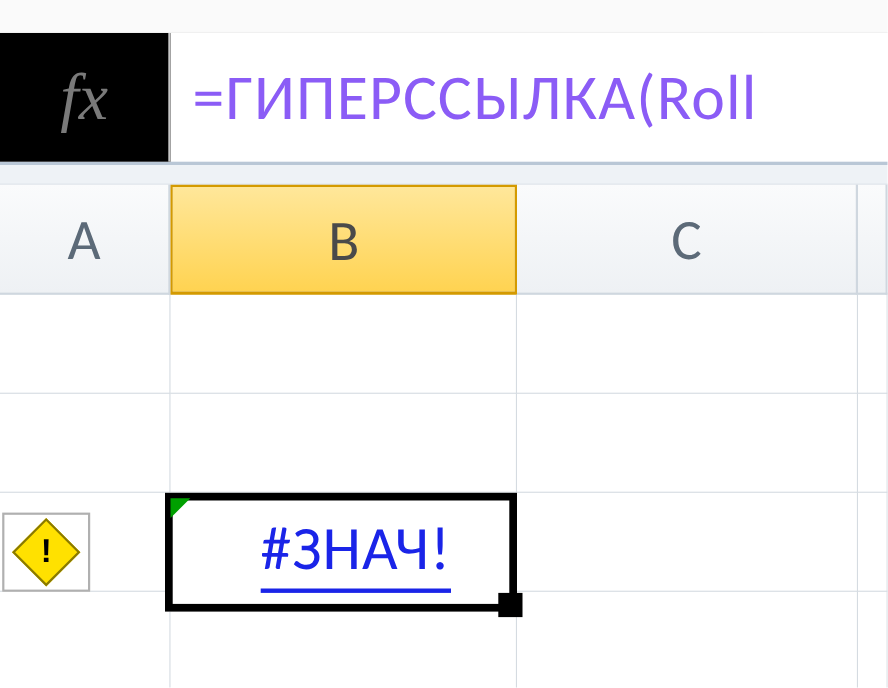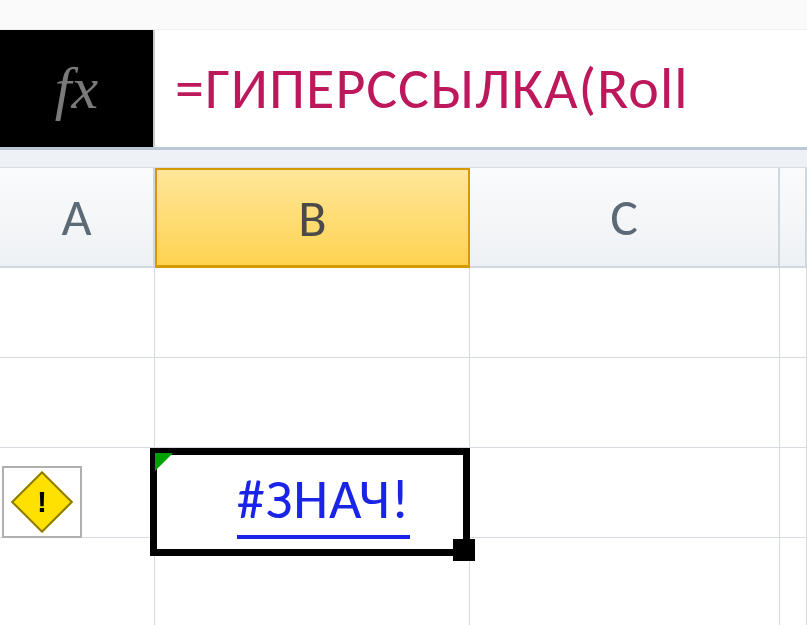--- a/index.html
+++ b/index.html
@@ -48,7 +48,7 @@
     align-items: center;
     padding-left: 20px;
     font-size: 58px;
-    color: #be185d;
+    color: #8b5cf6;
     letter-spacing: 1px;
     white-space: nowrap;
     overflow: hidden;

